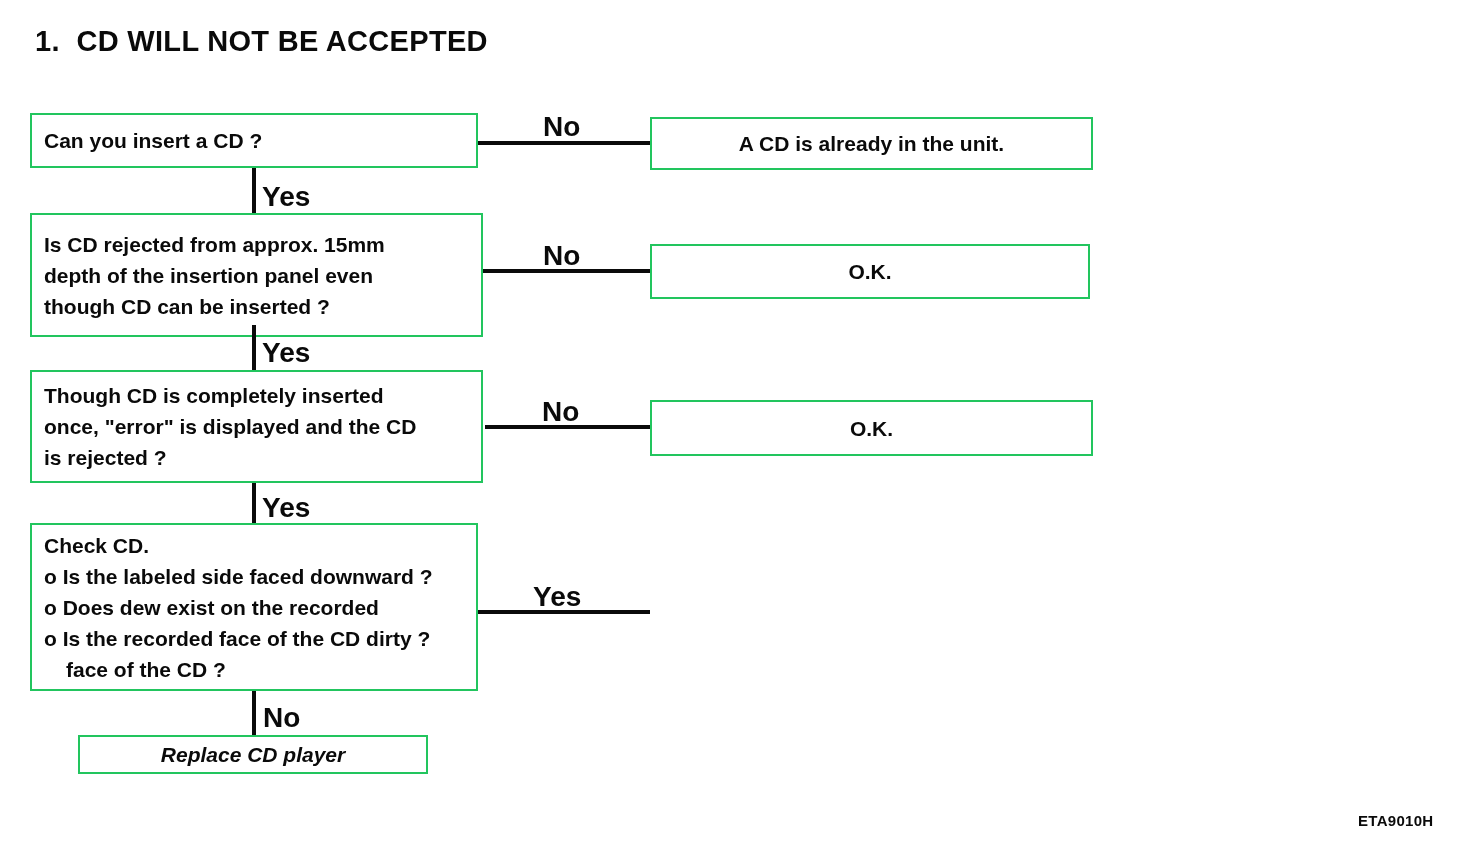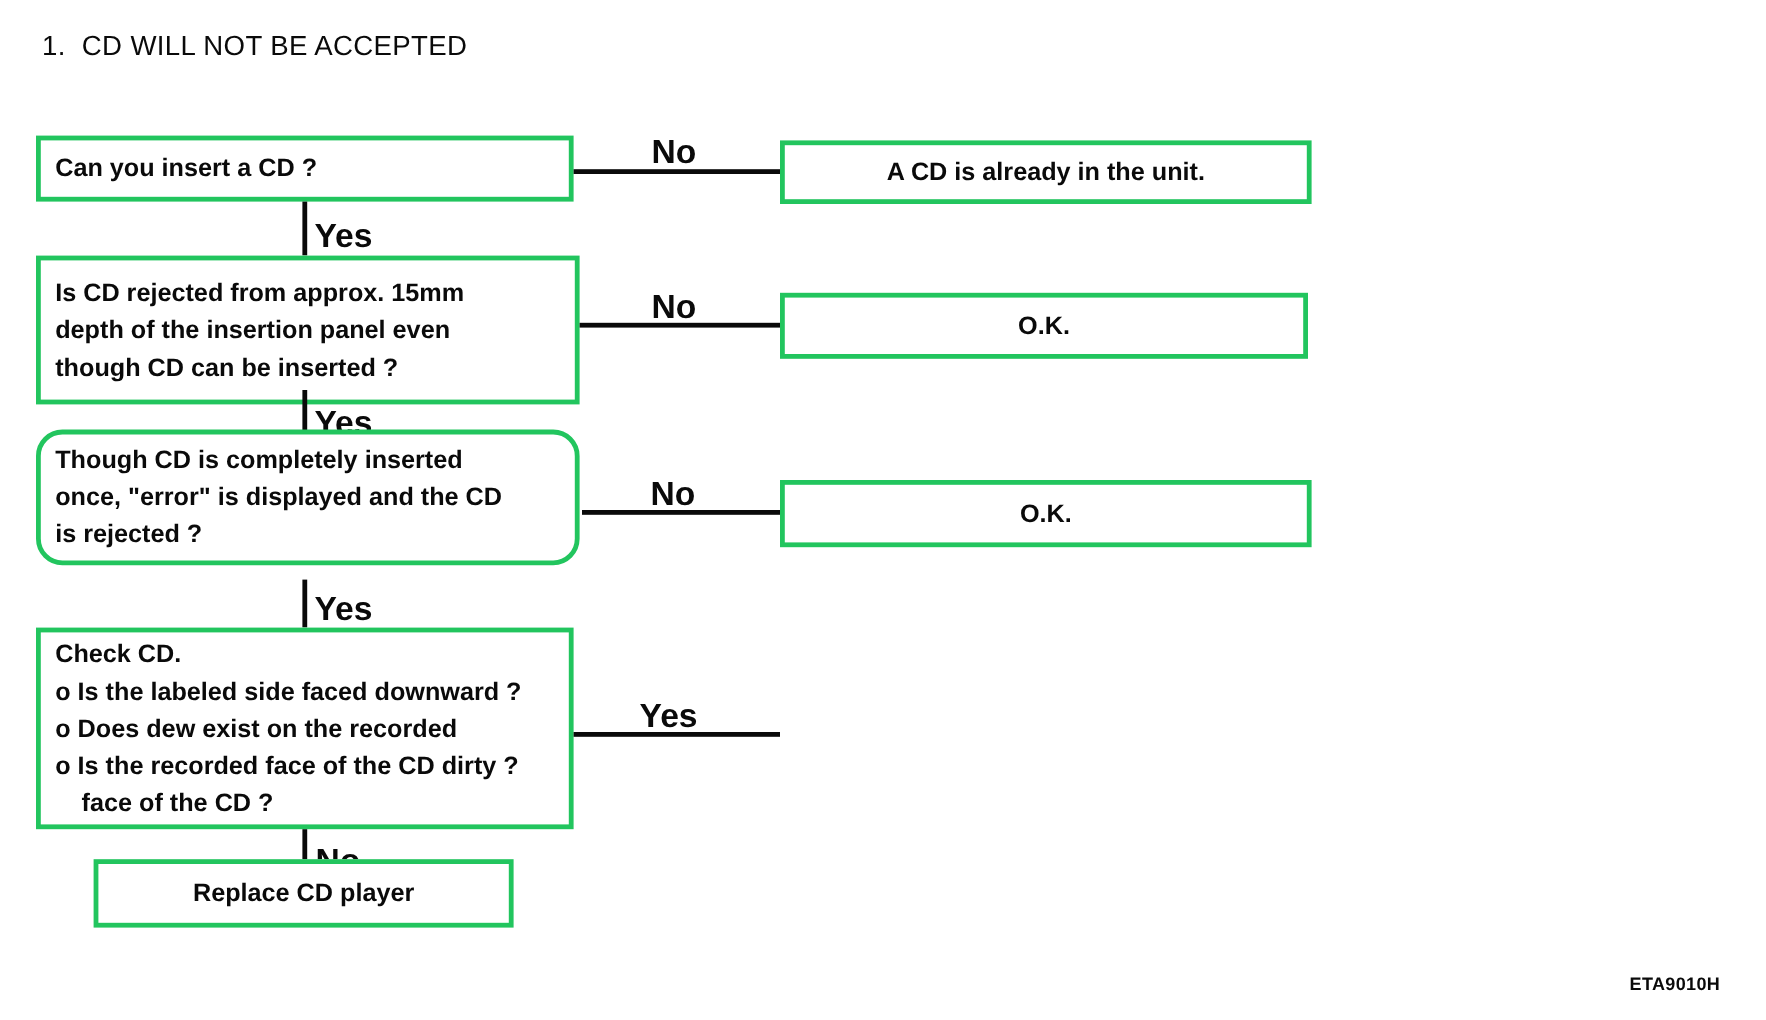--- a/index.html
+++ b/index.html
@@ -19,8 +19,8 @@
   .title {
     position: absolute;
     left: 35px; top: 25px;
-    font-size: 23px;
-    font-weight: normal;
+    font-size: 29px;
+    font-weight: bold;
     letter-spacing: 0.3px;
     white-space: pre;
   }

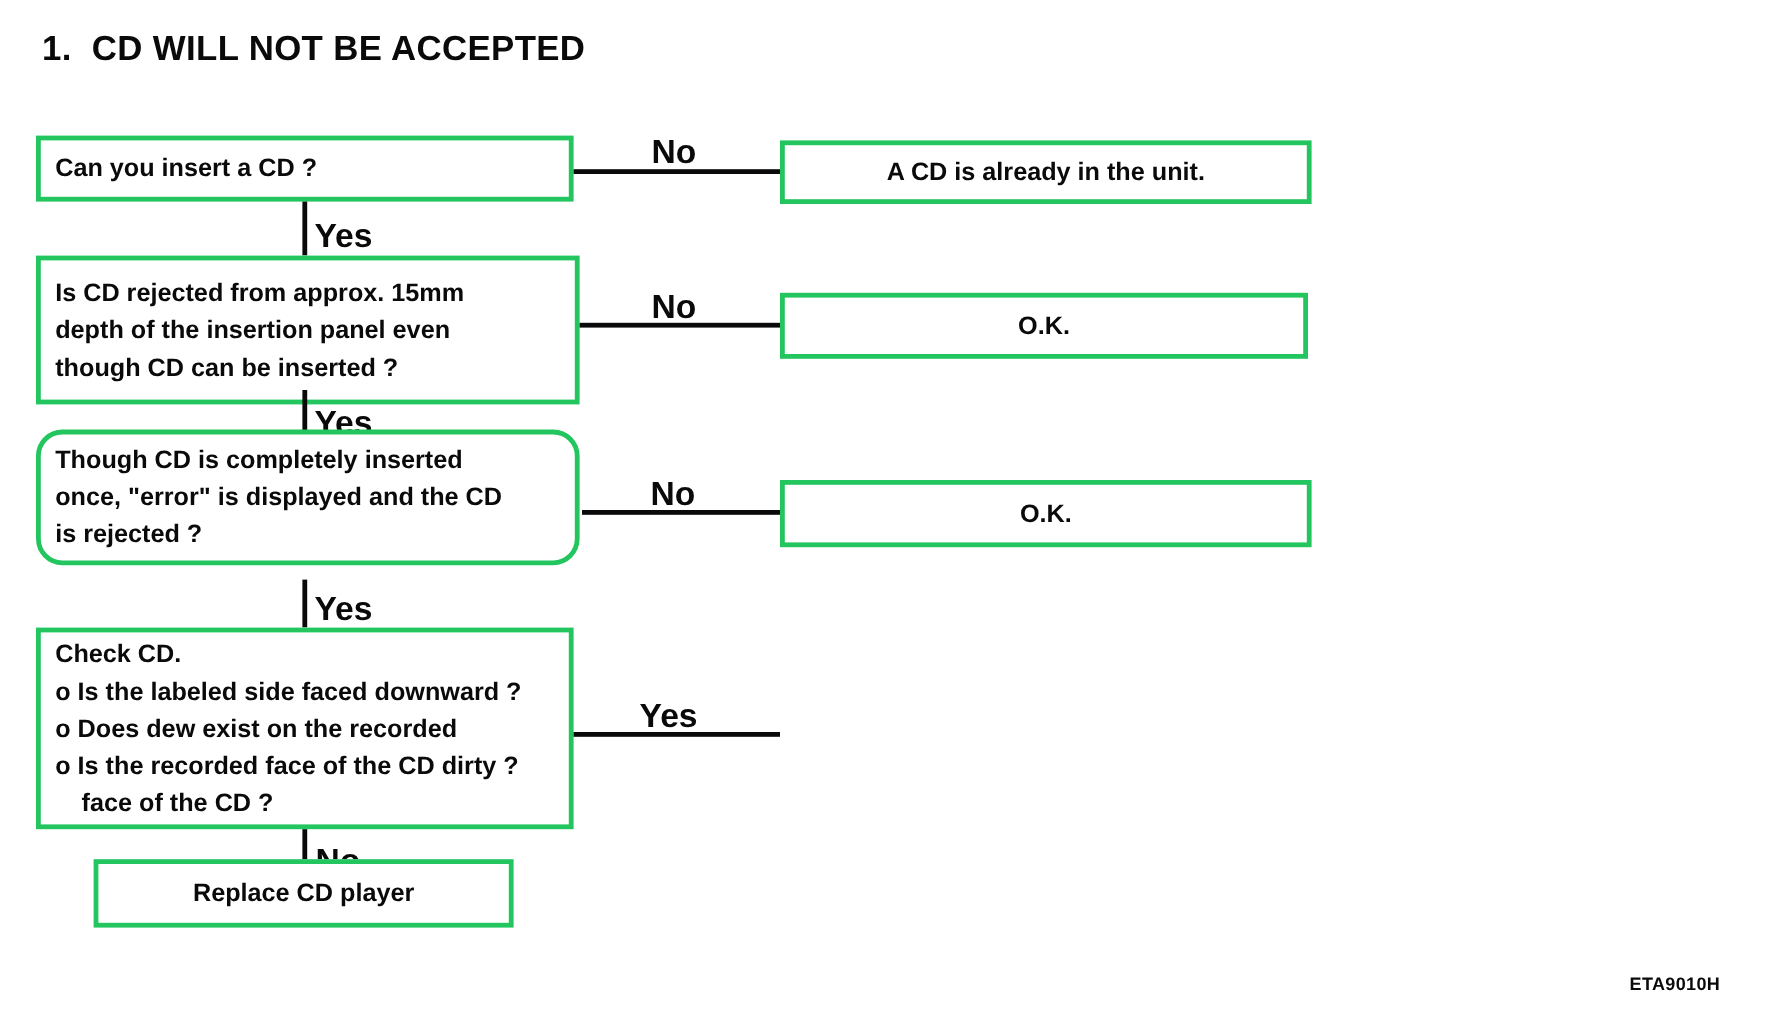--- a/index.html
+++ b/index.html
@@ -26,7 +26,7 @@
   }
   .box {
     position: absolute;
-    border: 4px solid #22c55e;
+    border: 2px solid #22c55e;
     background: #ffffff;
     font-weight: bold;
     font-size: 21px;

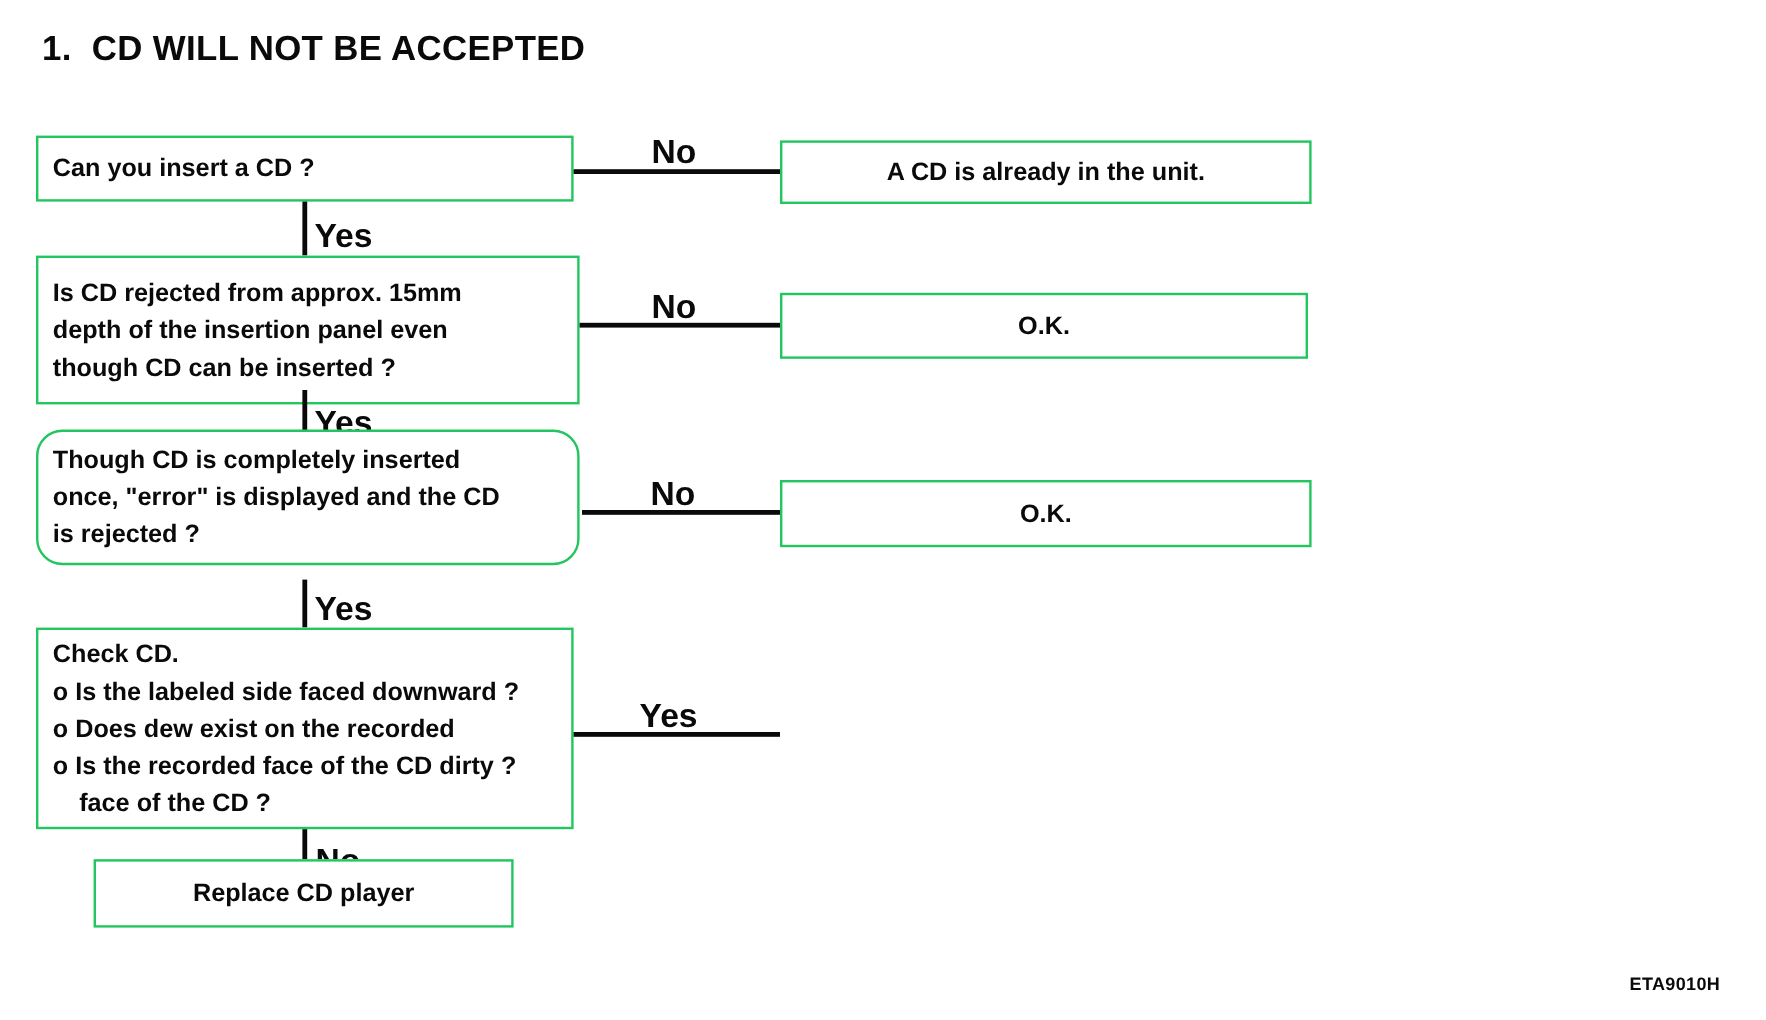--- a/index.html
+++ b/index.html
@@ -87,7 +87,7 @@
   <div class="vline" style="left:252px; top:325px; height:45px;"></div>
   <div class="branch-label" style="left:262px; top:337px;">Yes</div>
 
-  <div class="box left-text" style="left:30px; top:358px; width:453px; height:113px;border-radius:22px;">
+  <div class="box left-text" style="left:30px; top:370px; width:453px; height:113px;">
     <div class="line">Though CD is completely inserted</div>
     <div class="line">once, "error" is displayed and the CD</div>
     <div class="line">is rejected ?</div>

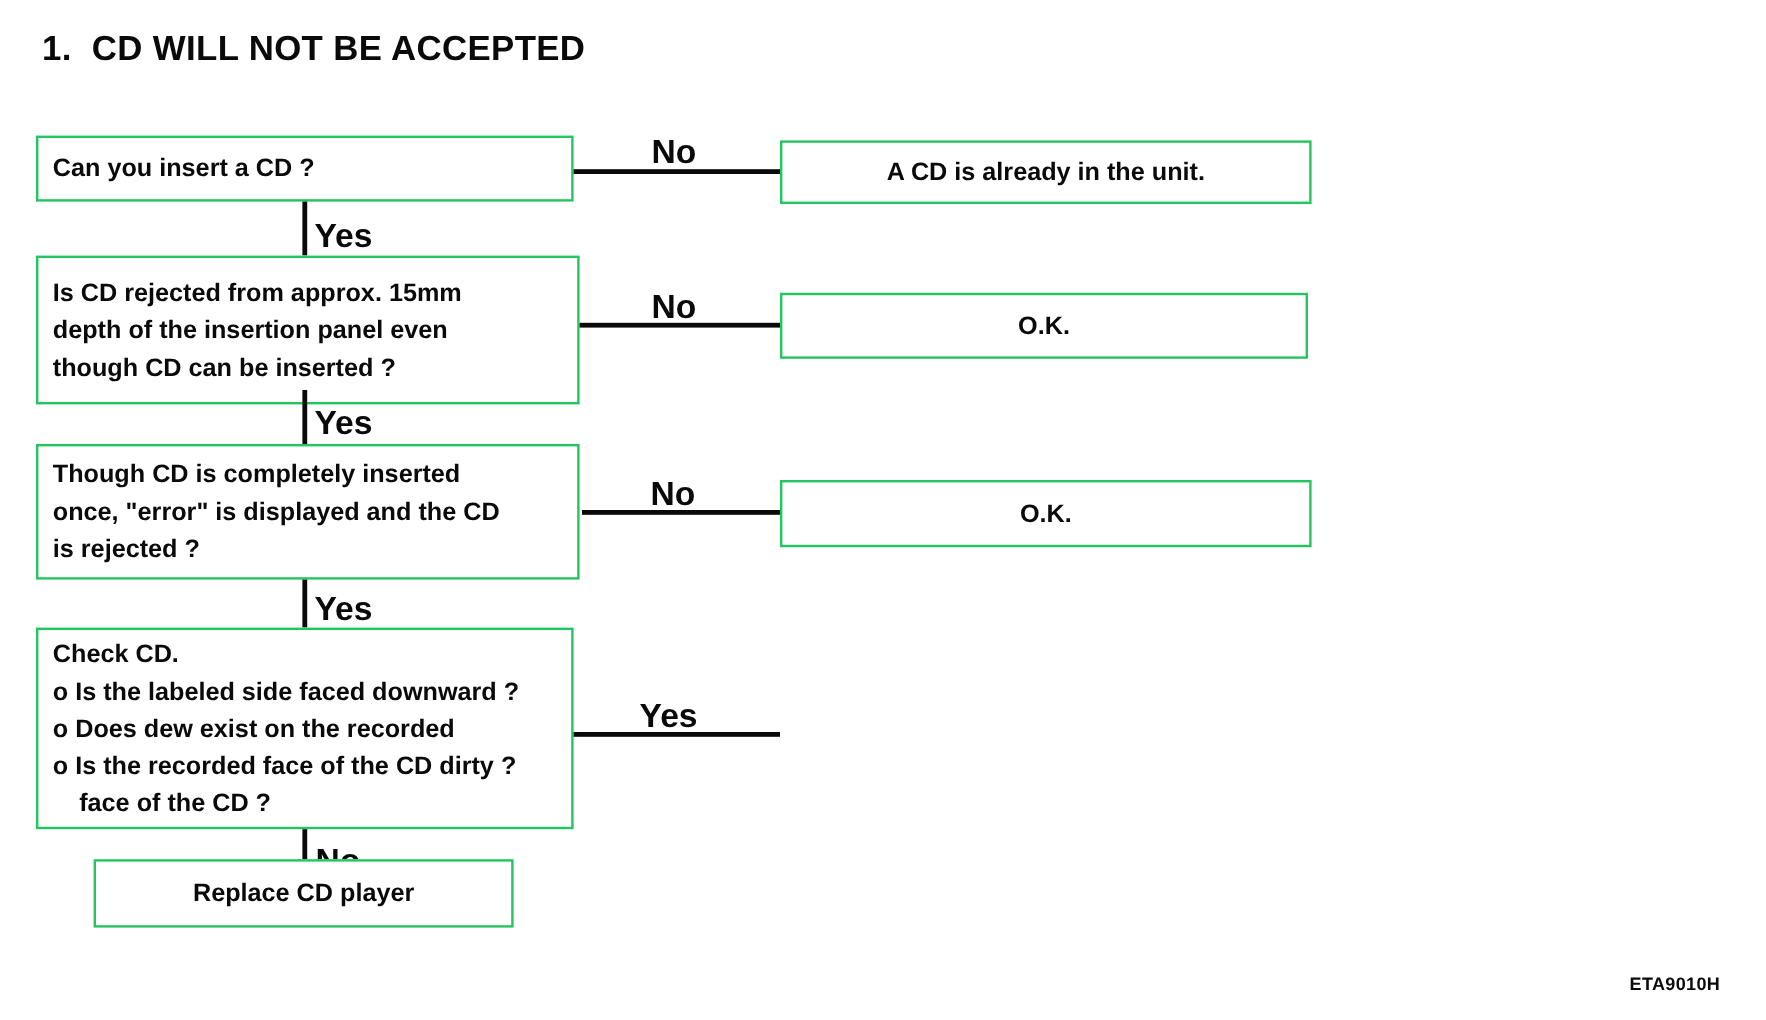--- a/index.html
+++ b/index.html
@@ -114,7 +114,7 @@
   <div class="vline" style="left:252px; top:691px; height:44px;"></div>
   <div class="branch-label" style="left:263px; top:702px;">No</div>
 
-  <div class="box center-text" style="left:78px; top:716px; width:350px; height:57px;">
+  <div class="box center-text" style="left:78px; top:735px; width:350px; height:39px;font-style:italic;">
     <div class="line">Replace CD player</div>
   </div>
 

